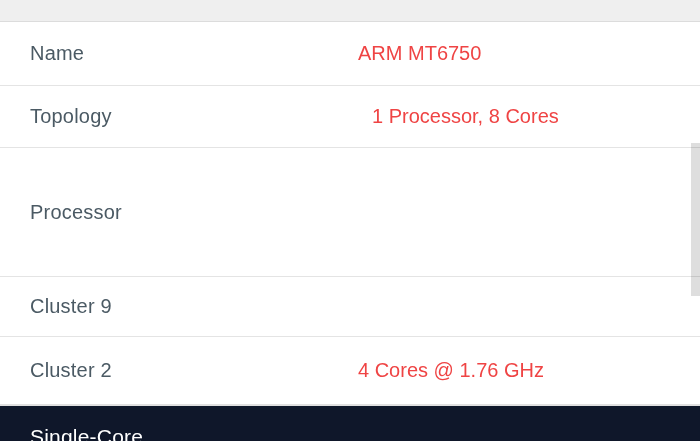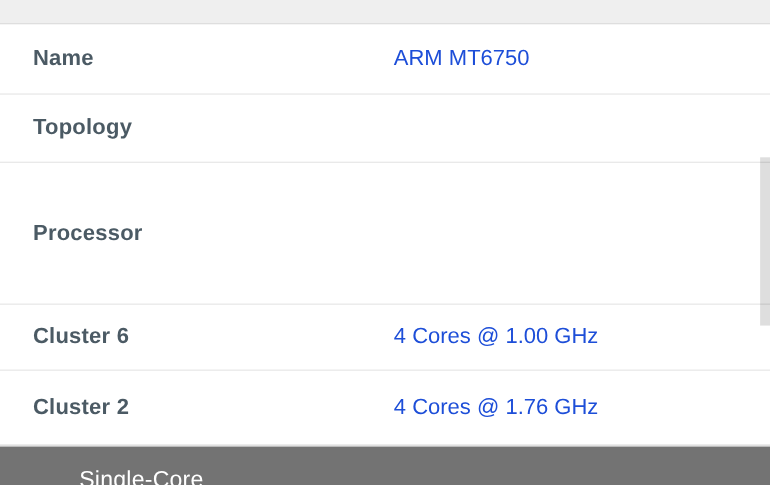--- a/index.html
+++ b/index.html
@@ -41,7 +41,7 @@
     padding-left: 30px;
     box-sizing: border-box;
     font-size: 20px;
-    font-weight: 700;
+    font-weight: 400;
     color: #4b5a64;
     letter-spacing: 0.2px;
   }

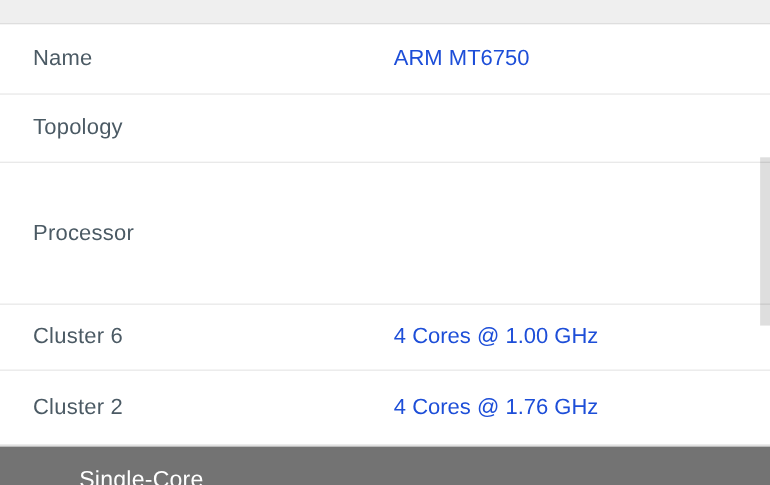--- a/index.html
+++ b/index.html
@@ -49,7 +49,7 @@
     width: 242px;
     font-size: 20px;
     font-weight: 400;
-    color: #1d4ed8;
+    color: #ef4444;
     line-height: 29px;
   }
   

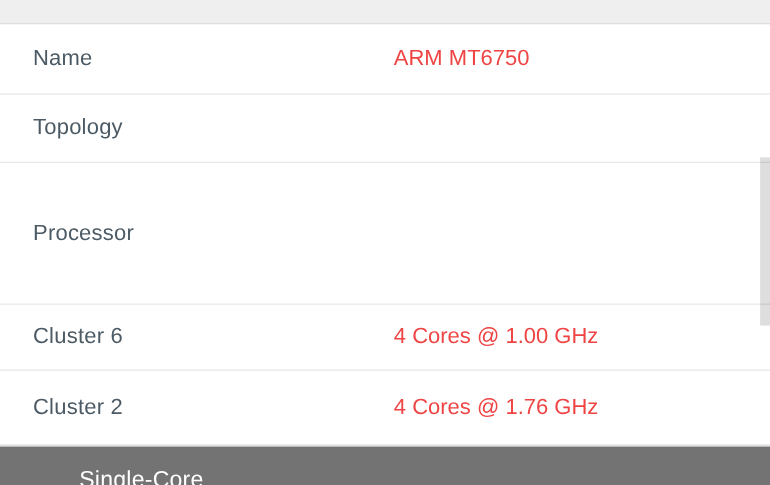--- a/index.html
+++ b/index.html
@@ -99,6 +99,7 @@
 
     <div class="row row-topology">
       <div class="cell-label">Topology</div>
+      <div class="cell-value">1 Processor, 8 Cores</div>
     </div>
 
     <div class="row row-identifier">

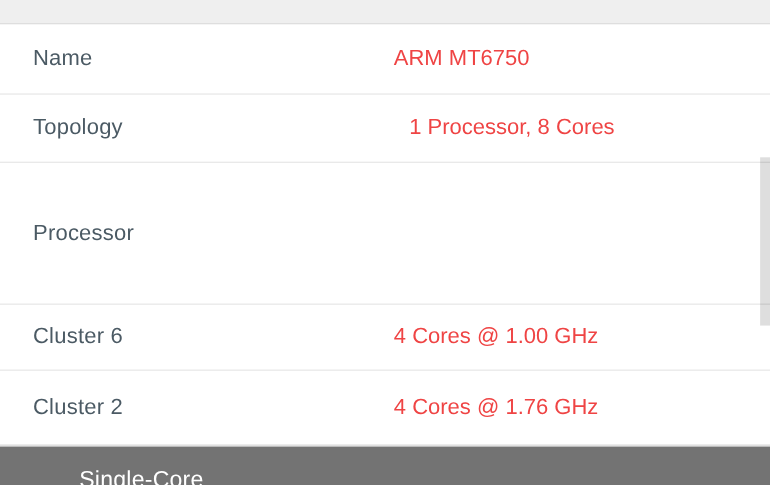--- a/index.html
+++ b/index.html
@@ -107,7 +107,7 @@
     </div>
 
     <div class="row row-cluster1">
-      <div class="cell-label">Cluster 6</div>
+      <div class="cell-label">Cluster 9</div>
       <div class="cell-value">4 Cores @ 1.00 GHz</div>
     </div>
 

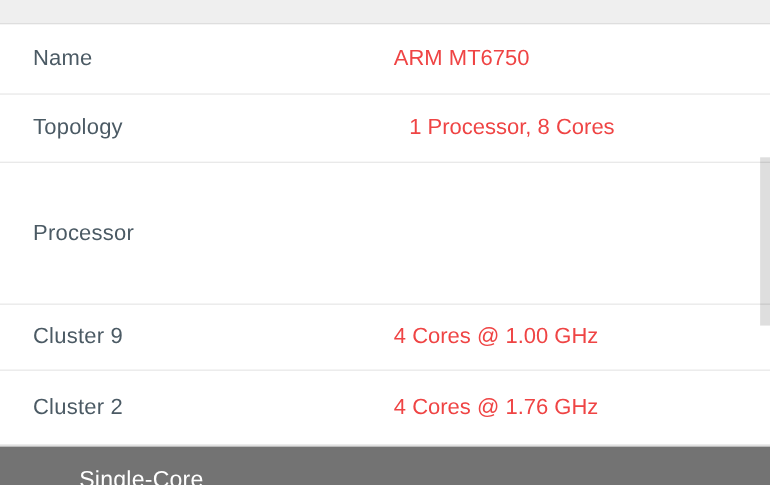--- a/index.html
+++ b/index.html
@@ -108,7 +108,6 @@
 
     <div class="row row-cluster1">
       <div class="cell-label">Cluster 9</div>
-      <div class="cell-value">4 Cores @ 1.00 GHz</div>
     </div>
 
     <div class="row row-cluster2 last">

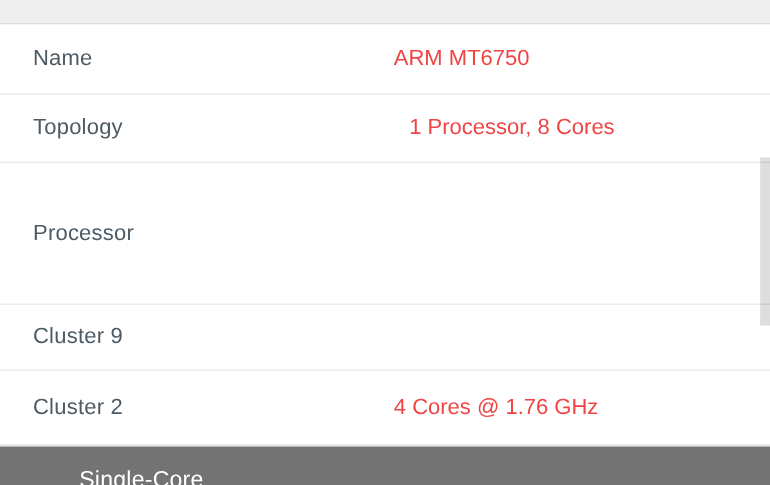--- a/index.html
+++ b/index.html
@@ -60,9 +60,8 @@
   
   .section-header {
     height: 35px;
-    background: #737373;
+    background: #0f172a;
     overflow: hidden;
-    padding-left: 42px;
   }
   .section-header-label {
     display: block;

